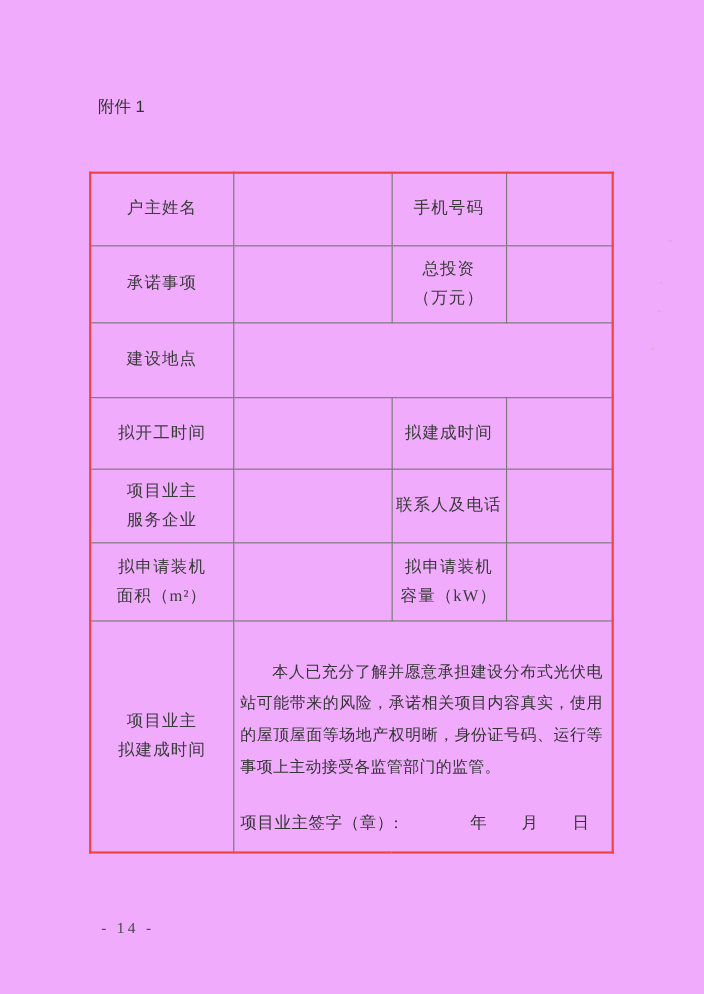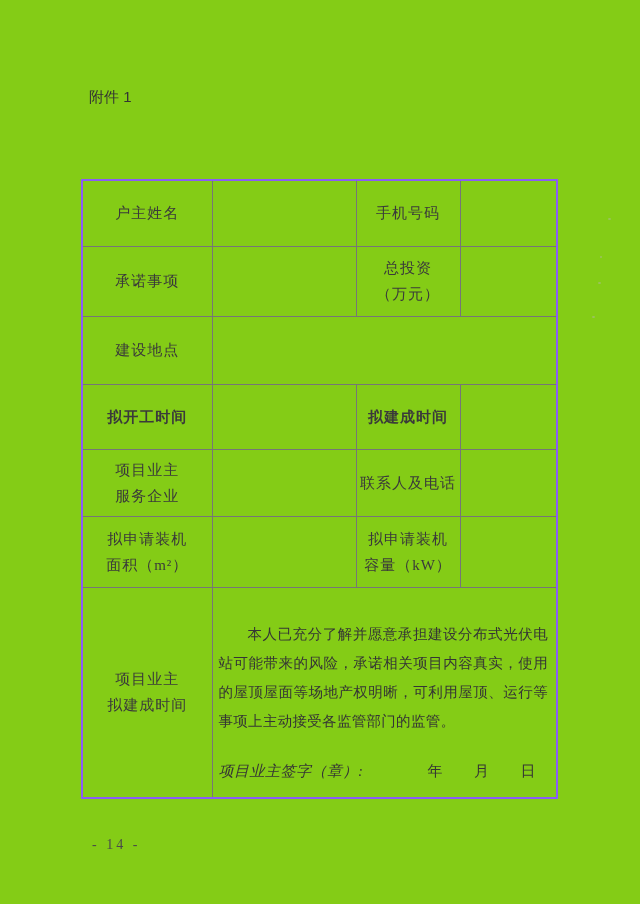--- a/index.html
+++ b/index.html
@@ -7,7 +7,7 @@
   body { font-family:"Liberation Serif","DejaVu Serif",serif; background:#e8e8e6; }
   .page {
     position:relative; width:640px; height:904px;
-    background:#84cc16; color:#3c3c3c; overflow:hidden;
+    background:#f0abfc; color:#3c3c3c; overflow:hidden;
   }
   .attachment {
     position:absolute; left:89px; top:88px;

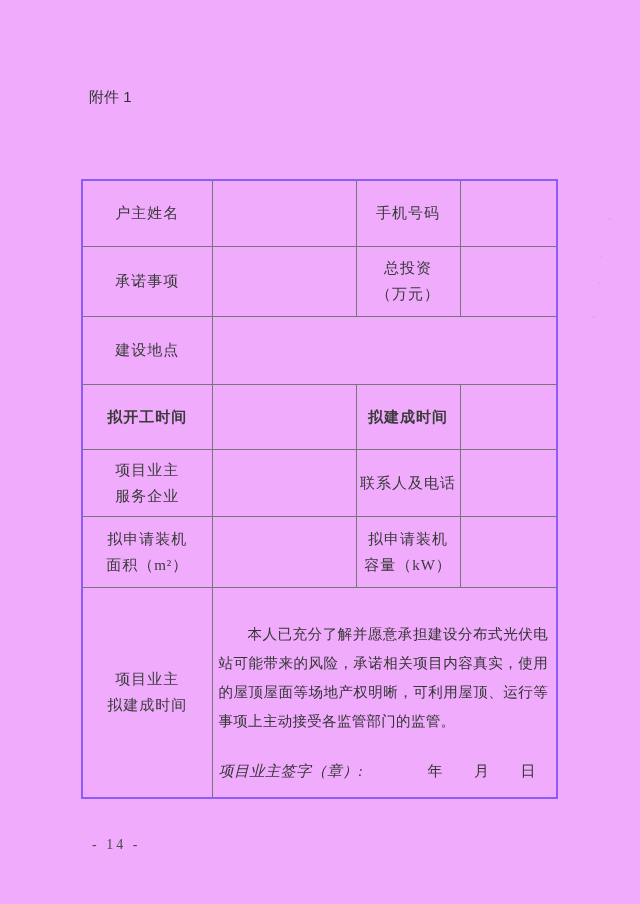--- a/index.html
+++ b/index.html
@@ -23,8 +23,7 @@
   table.form-table {
     position:absolute; left:81px; top:156px; width:475px;
     border-collapse:collapse; table-layout:fixed;
-    border:2px solid #8b5cf6;
-    margin-top:23px;
+    border:2px solid #ef4444;
   }
   .form-table td {
     border:1px solid #767676;

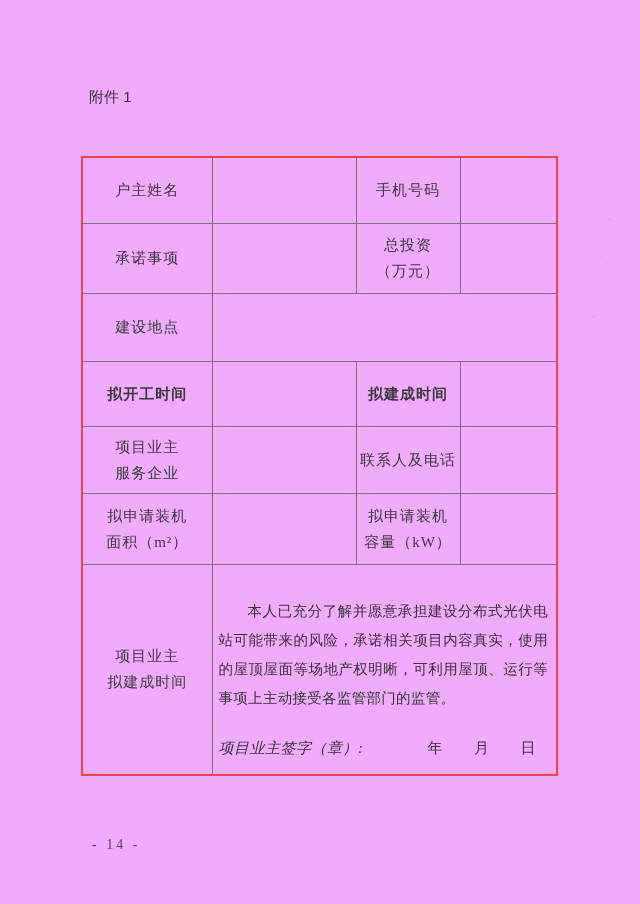--- a/index.html
+++ b/index.html
@@ -31,7 +31,7 @@
     font-size:15px; color:#3a3a3a;
   }
   .rh1 { height:66px; } .rh2 { height:70px; } .rh3 { height:68px;padding-left:43px; }
-  .rh4 { height:65px;font-weight:bold; } .rh5 { height:67px; } .rh6 { height:71px; }
+  .rh4 { height:65px; } .rh5 { height:67px; } .rh6 { height:71px; }
   .rh7 { height:211px; }
   td.label { text-align:center; letter-spacing:1px; line-height:26px; padding:2px; }
   td.value { background:transparent; }

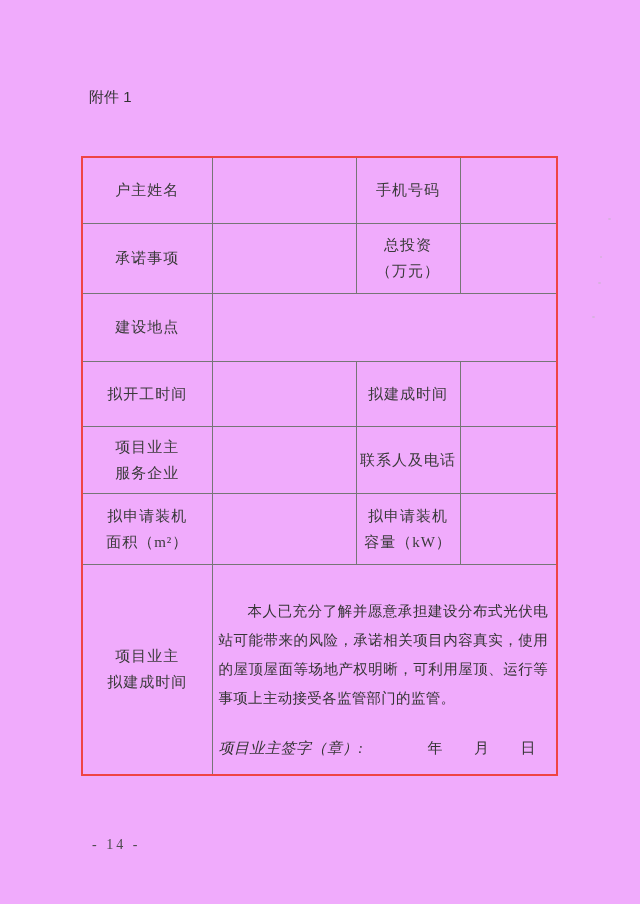--- a/index.html
+++ b/index.html
@@ -125,7 +125,7 @@
           <div>拟建成时间</div>
         </td>
         <td class="commitment-cell" colspan="3">
-          <div class="commitment-text">本人已充分了解并愿意承担建设分布式光伏电站可能带来的风险，承诺相关项目内容真实，使用的屋顶屋面等场地产权明晰，可利用屋顶、运行等事项上主动接受各监管部门的监管。</div>
+          <div class="commitment-text">本人已充分了解并愿意承担建设分布式光伏电站可能带来的风险，承诺相关项目内容真实，使用的屋顶屋面等场地产权明晰，身份证号码、运行等事项上主动接受各监管部门的监管。</div>
           <div class="signature-row">
             <span class="signature-label">项目业主签字（章）:</span>
             <span class="date-group">

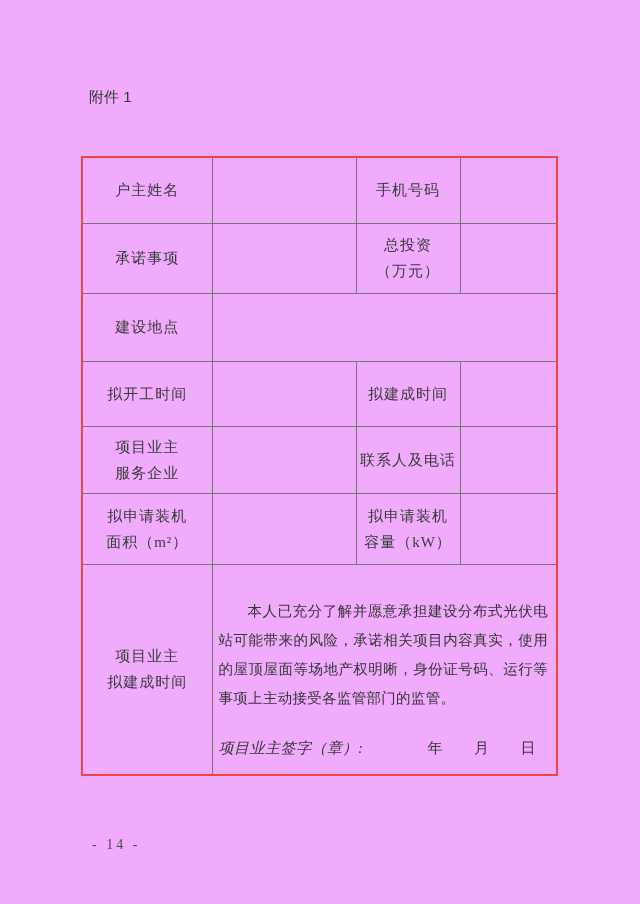--- a/index.html
+++ b/index.html
@@ -44,7 +44,7 @@
     position:relative; margin-top:26px; font-size:15px;
     letter-spacing:0.5px; height:22px; color:#353535;
   }
-  .signature-label { position:absolute; left:0; top:0;font-style:italic; }
+  .signature-label { position:absolute; left:0; top:0; }
   .date-group { position:absolute; right:12px; top:0; display:flex; gap:31px; }
   .pageno {
     position:absolute; left:92px; top:837px;

